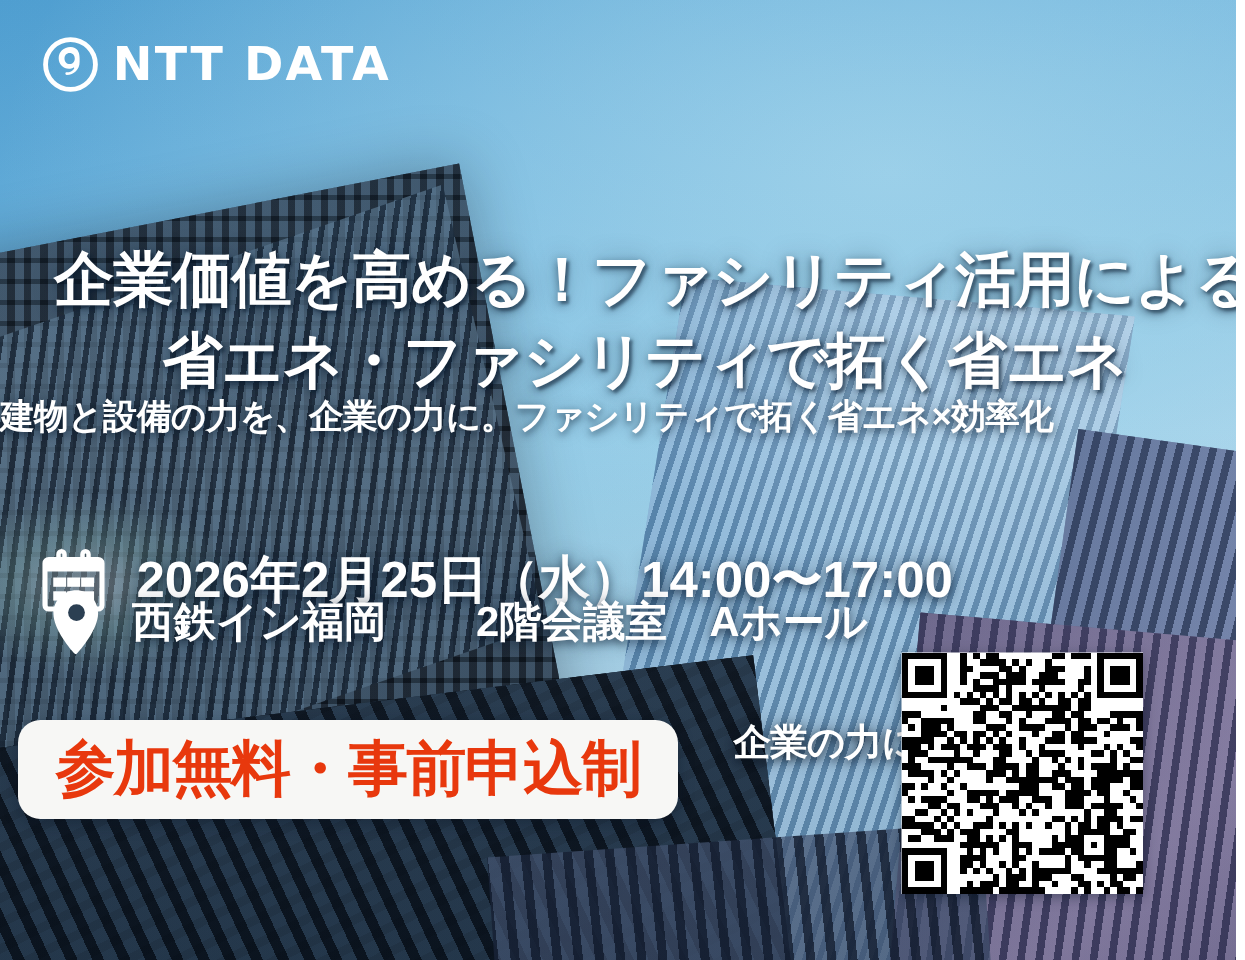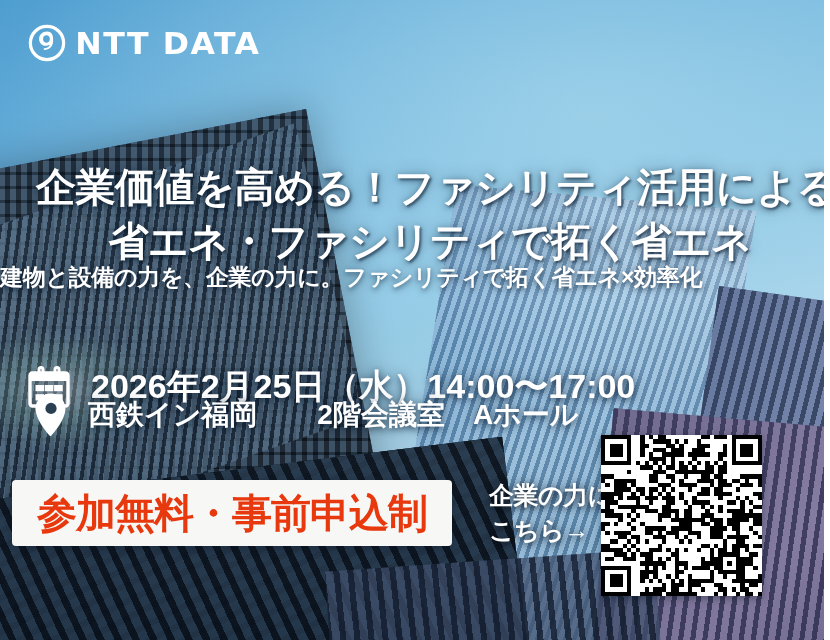--- a/index.html
+++ b/index.html
@@ -267,7 +267,7 @@
     width: 440px;
     height: 66px;
     background: #f7f7f5;
-    border-radius: 4px;
+    border-radius: 15px;
     display: flex;
     align-items: center;
     justify-content: center;

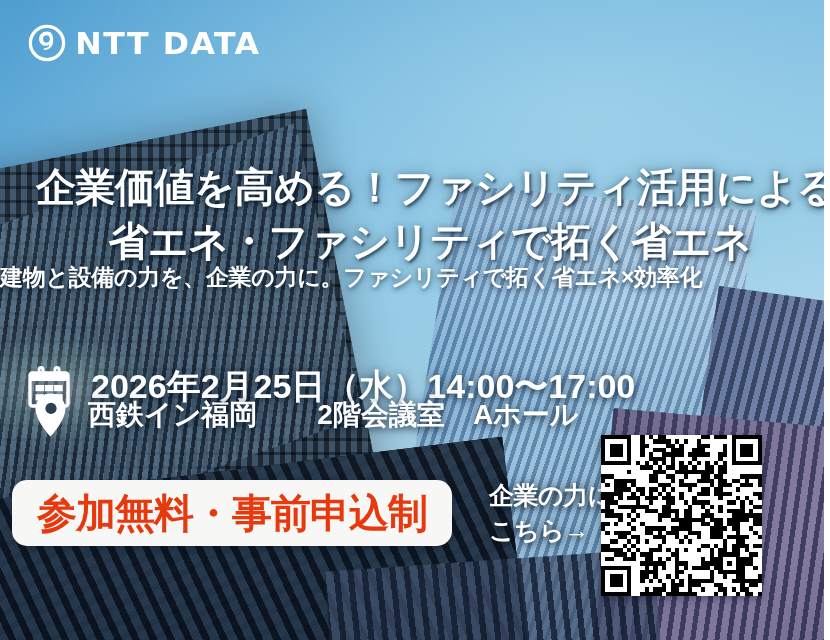--- a/index.html
+++ b/index.html
@@ -381,7 +381,6 @@
 
     <div class="apply-label">
       <span>企業の力に</span>
-      <span>こちら→</span>
     </div>
 
     <div class="qr">

